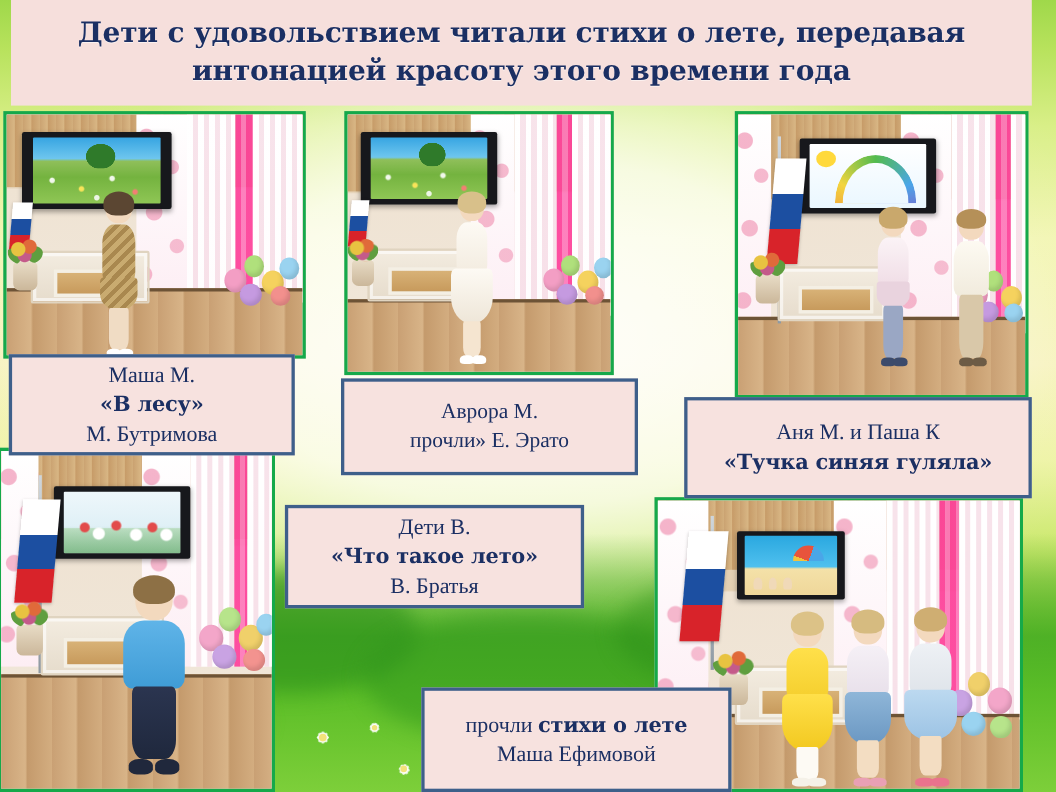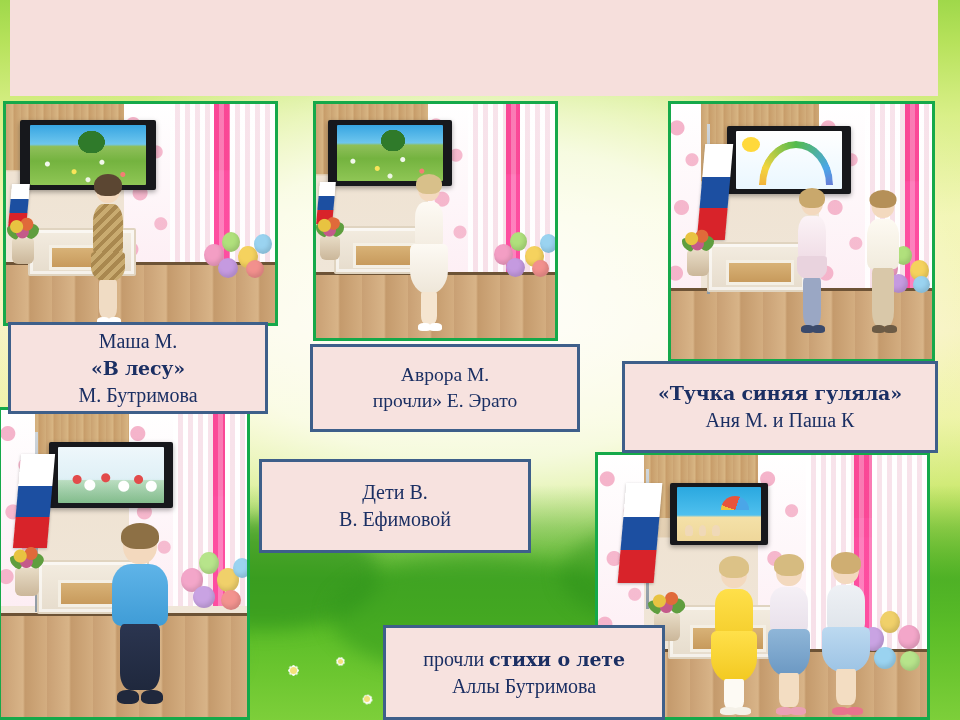--- a/index.html
+++ b/index.html
@@ -381,6 +381,10 @@
   </div>
 
   <div class="title-band"></div>
+  <div class="title-text">
+    <span>Дети с удовольствием читали стихи о лете, передавая</span>
+    <span>интонацией красоту этого времени года</span>
+  </div>
 
   <div class="photo" style="left:3px;top:101px;width:275px;height:225px;">
     <div class="scene">

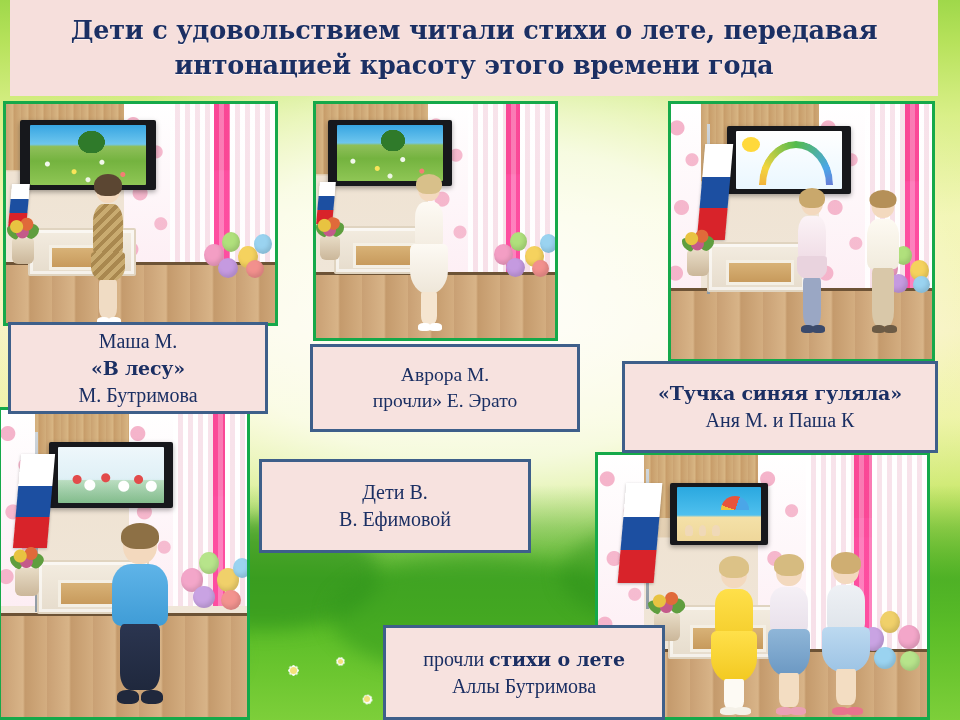--- a/index.html
+++ b/index.html
@@ -629,8 +629,8 @@
   </div>
 
   <div class="caption" style="left:622px;top:361px;width:316px;height:92px;">
+    <span class="ln">Аня М. и Паша К</span>
     <span class="ln b">«Тучка синяя гуляла»</span>
-    <span class="ln">Аня М. и Паша К</span>
   </div>
 
   <div class="caption" style="left:259px;top:459px;width:272px;height:94px;">

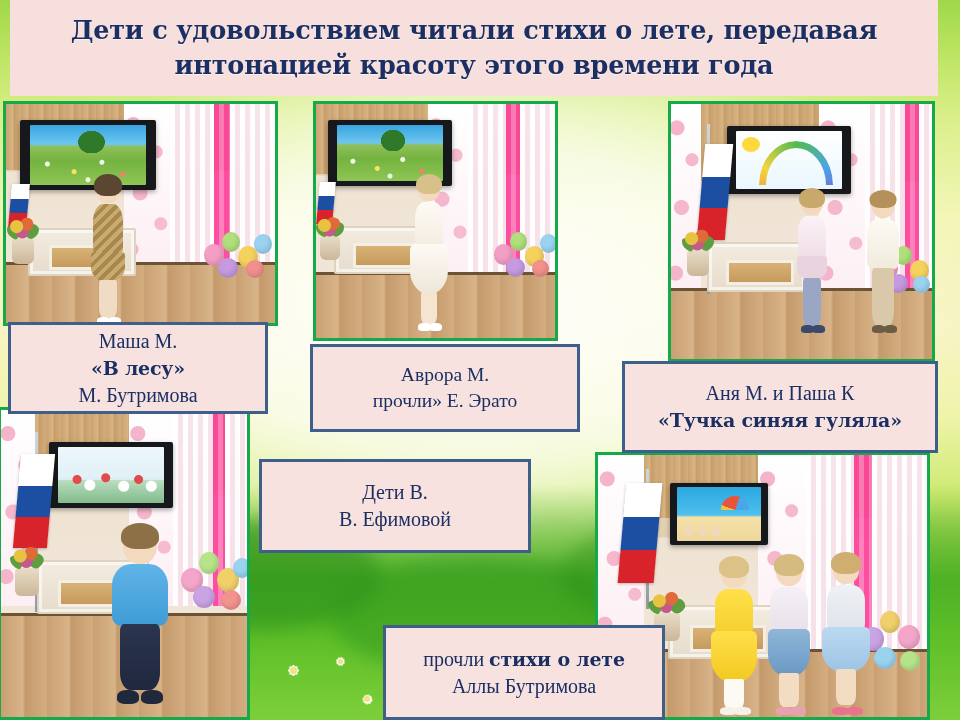--- a/index.html
+++ b/index.html
@@ -635,6 +635,7 @@
 
   <div class="caption" style="left:259px;top:459px;width:272px;height:94px;">
     <span class="ln">Дети В.</span>
+    <span class="ln b">«Что такое лето»</span>
     <span class="ln">В. Ефимовой</span>
   </div>
 

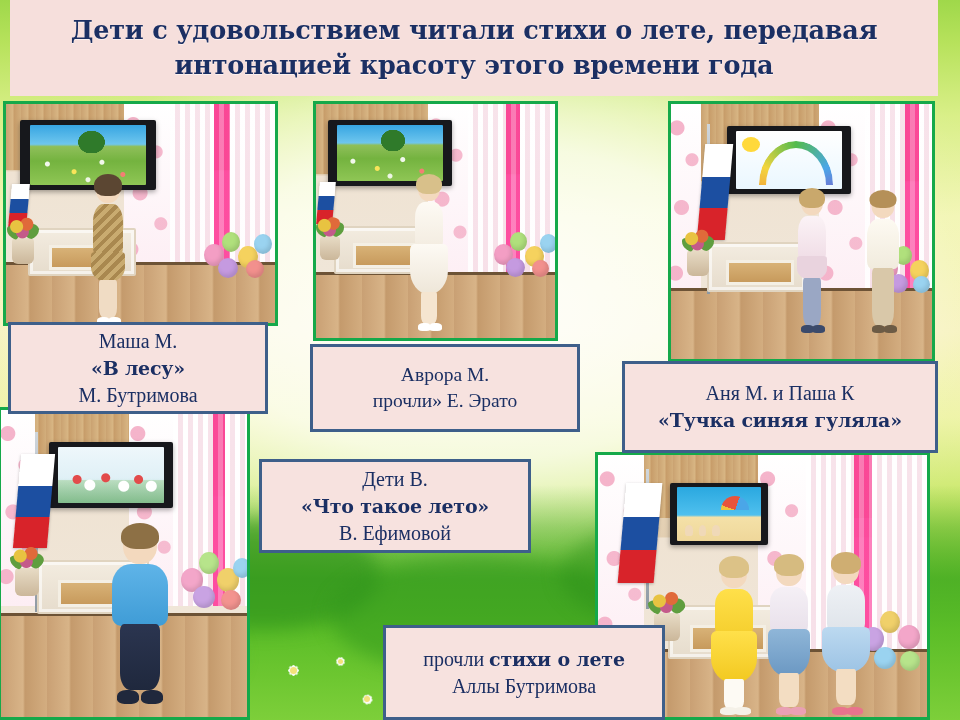--- a/index.html
+++ b/index.html
@@ -636,7 +636,7 @@
   <div class="caption" style="left:259px;top:459px;width:272px;height:94px;">
     <span class="ln">Дети В.</span>
     <span class="ln b">«Что такое лето»</span>
-    <span class="ln">В. Ефимовой</span>
+    <span class="ln">В. Братья</span>
   </div>
 
   <div class="caption" style="left:383px;top:625px;width:282px;height:95px;">

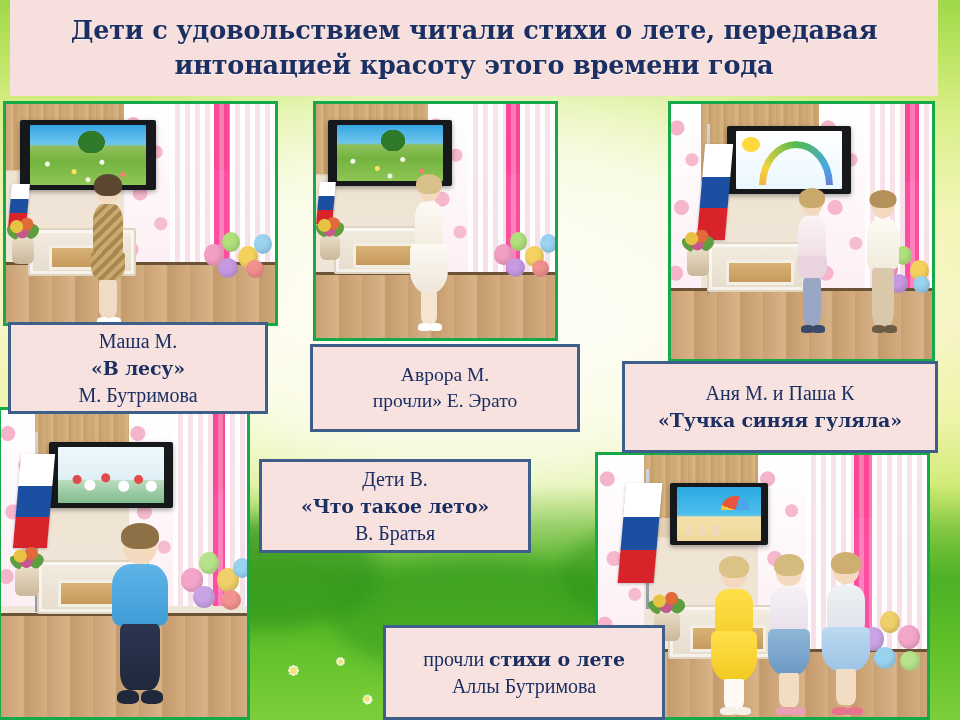--- a/index.html
+++ b/index.html
@@ -641,7 +641,7 @@
 
   <div class="caption" style="left:383px;top:625px;width:282px;height:95px;">
     <span class="ln"><span>прочли </span><span class="b">стихи о лете</span></span>
-    <span class="ln">Аллы Бутримова</span>
+    <span class="ln">Маша Ефимовой</span>
   </div>
 
 </div>

